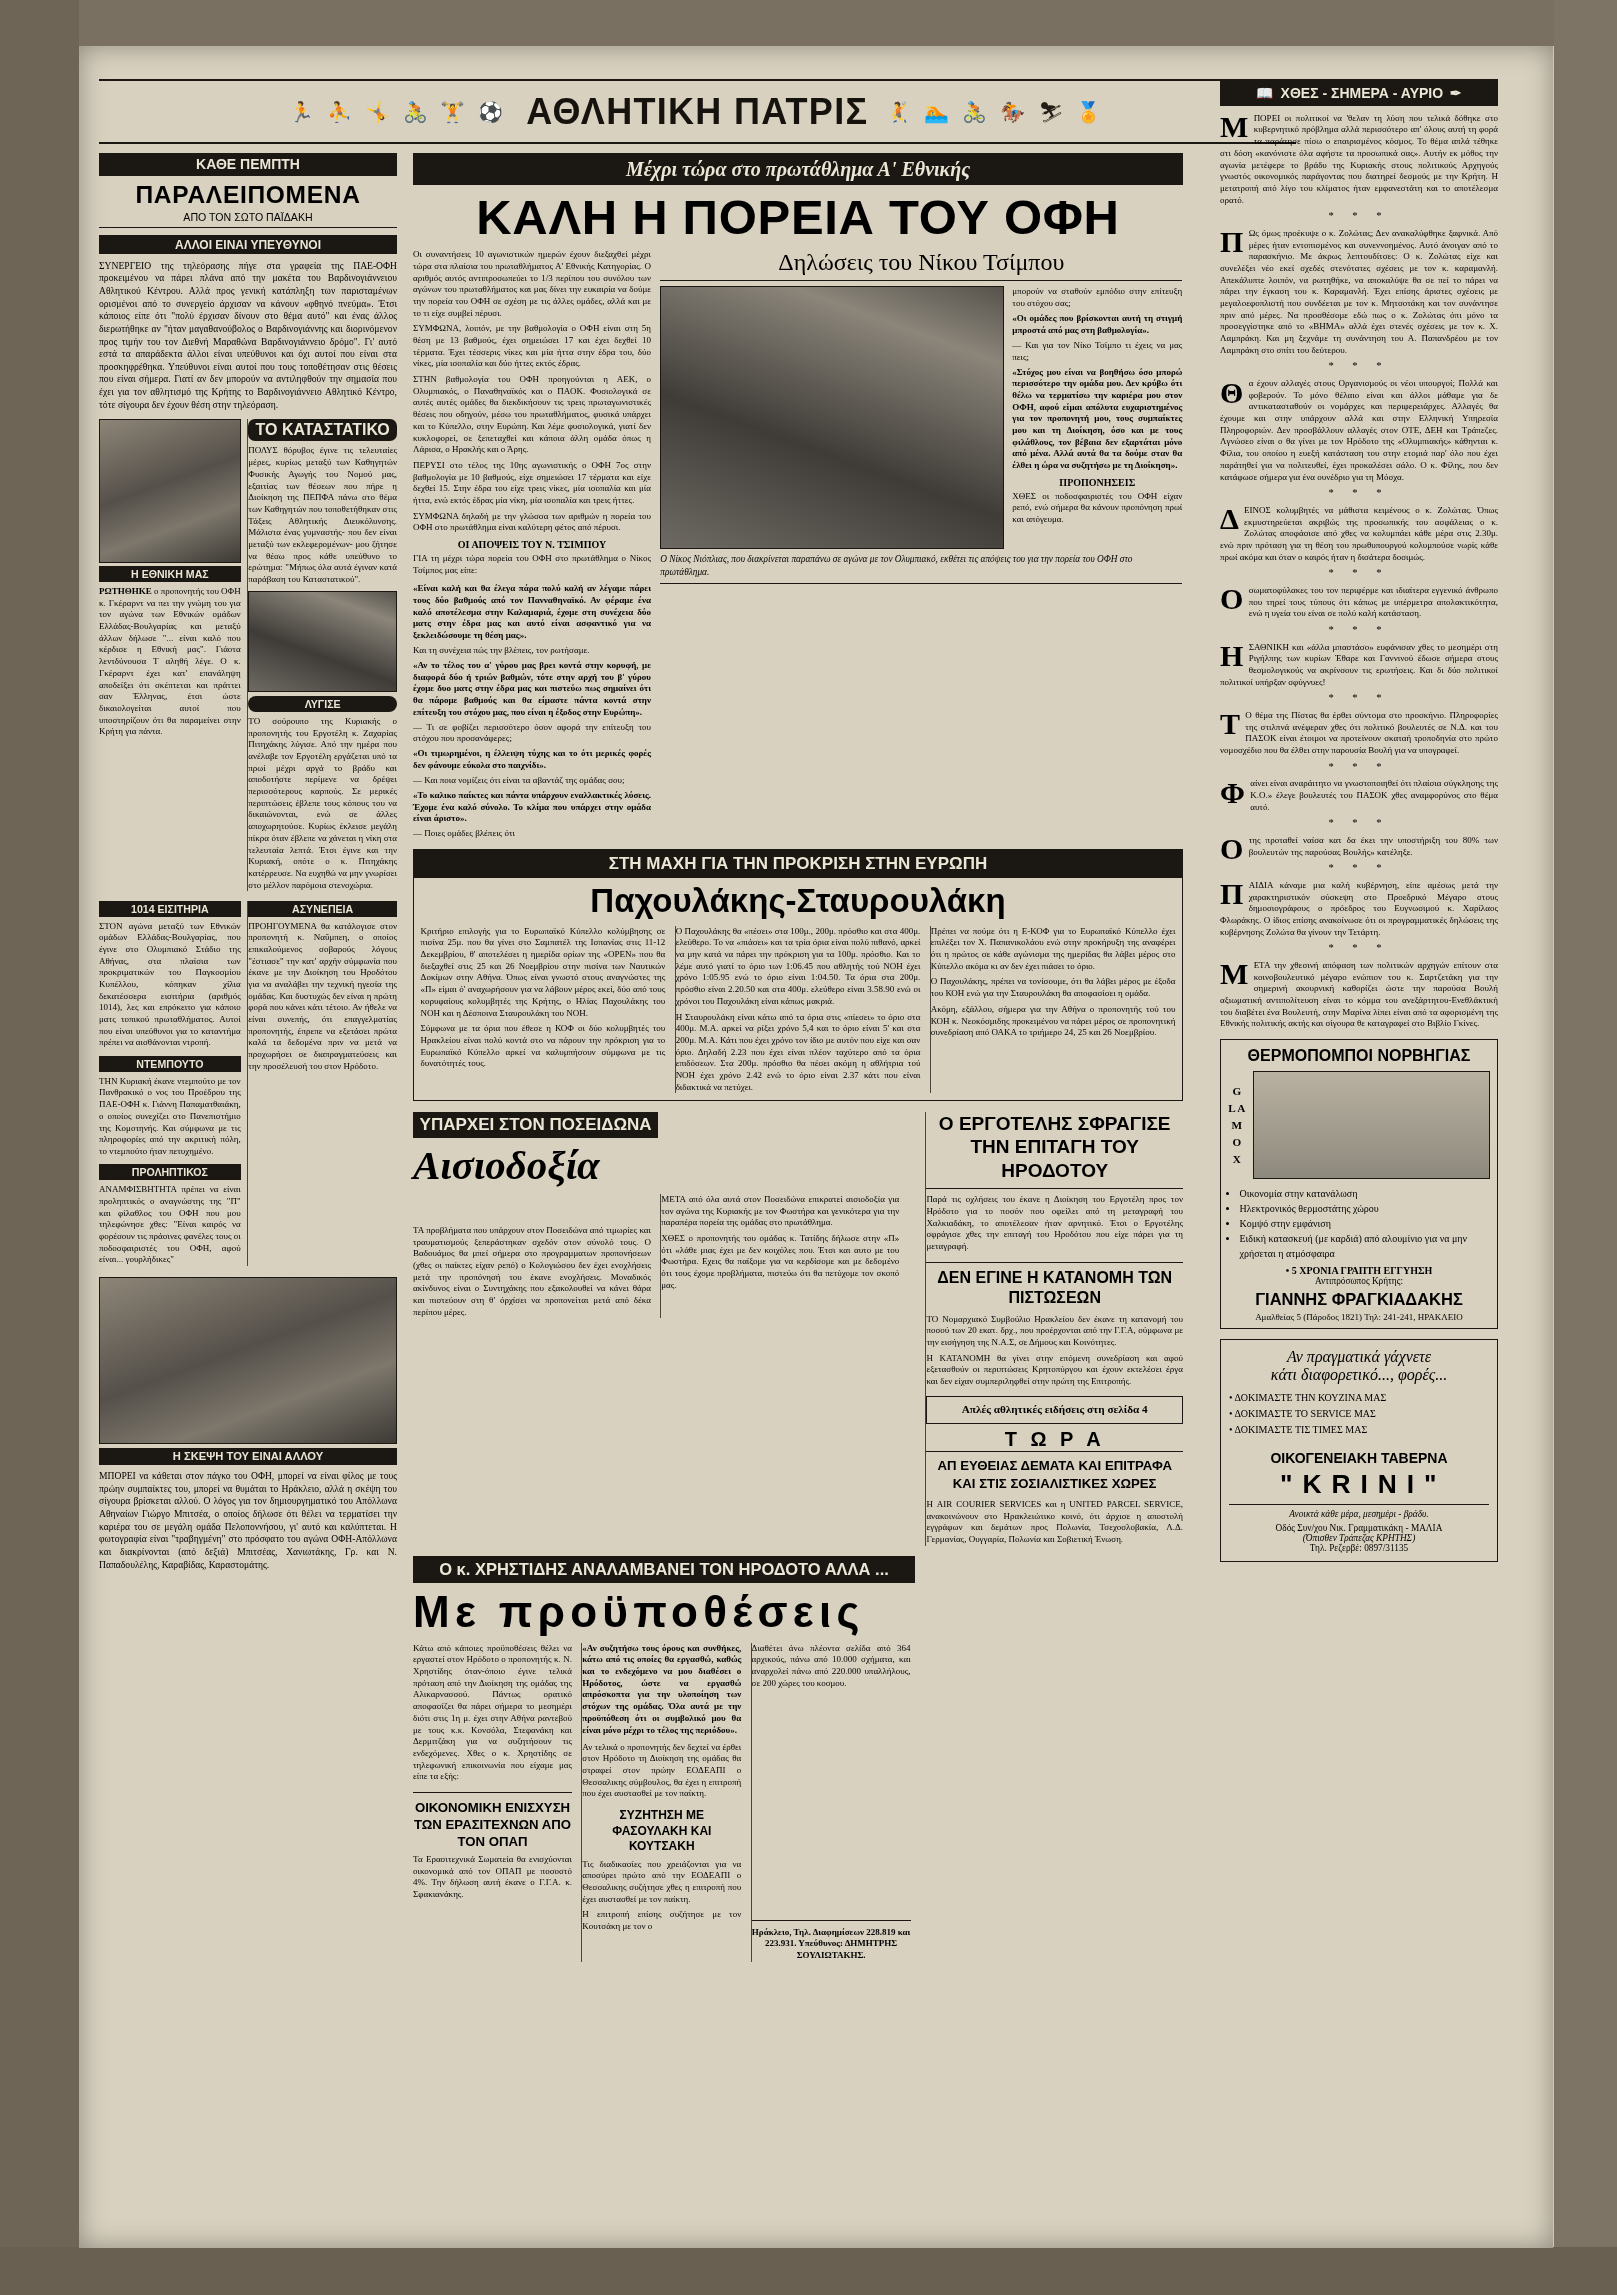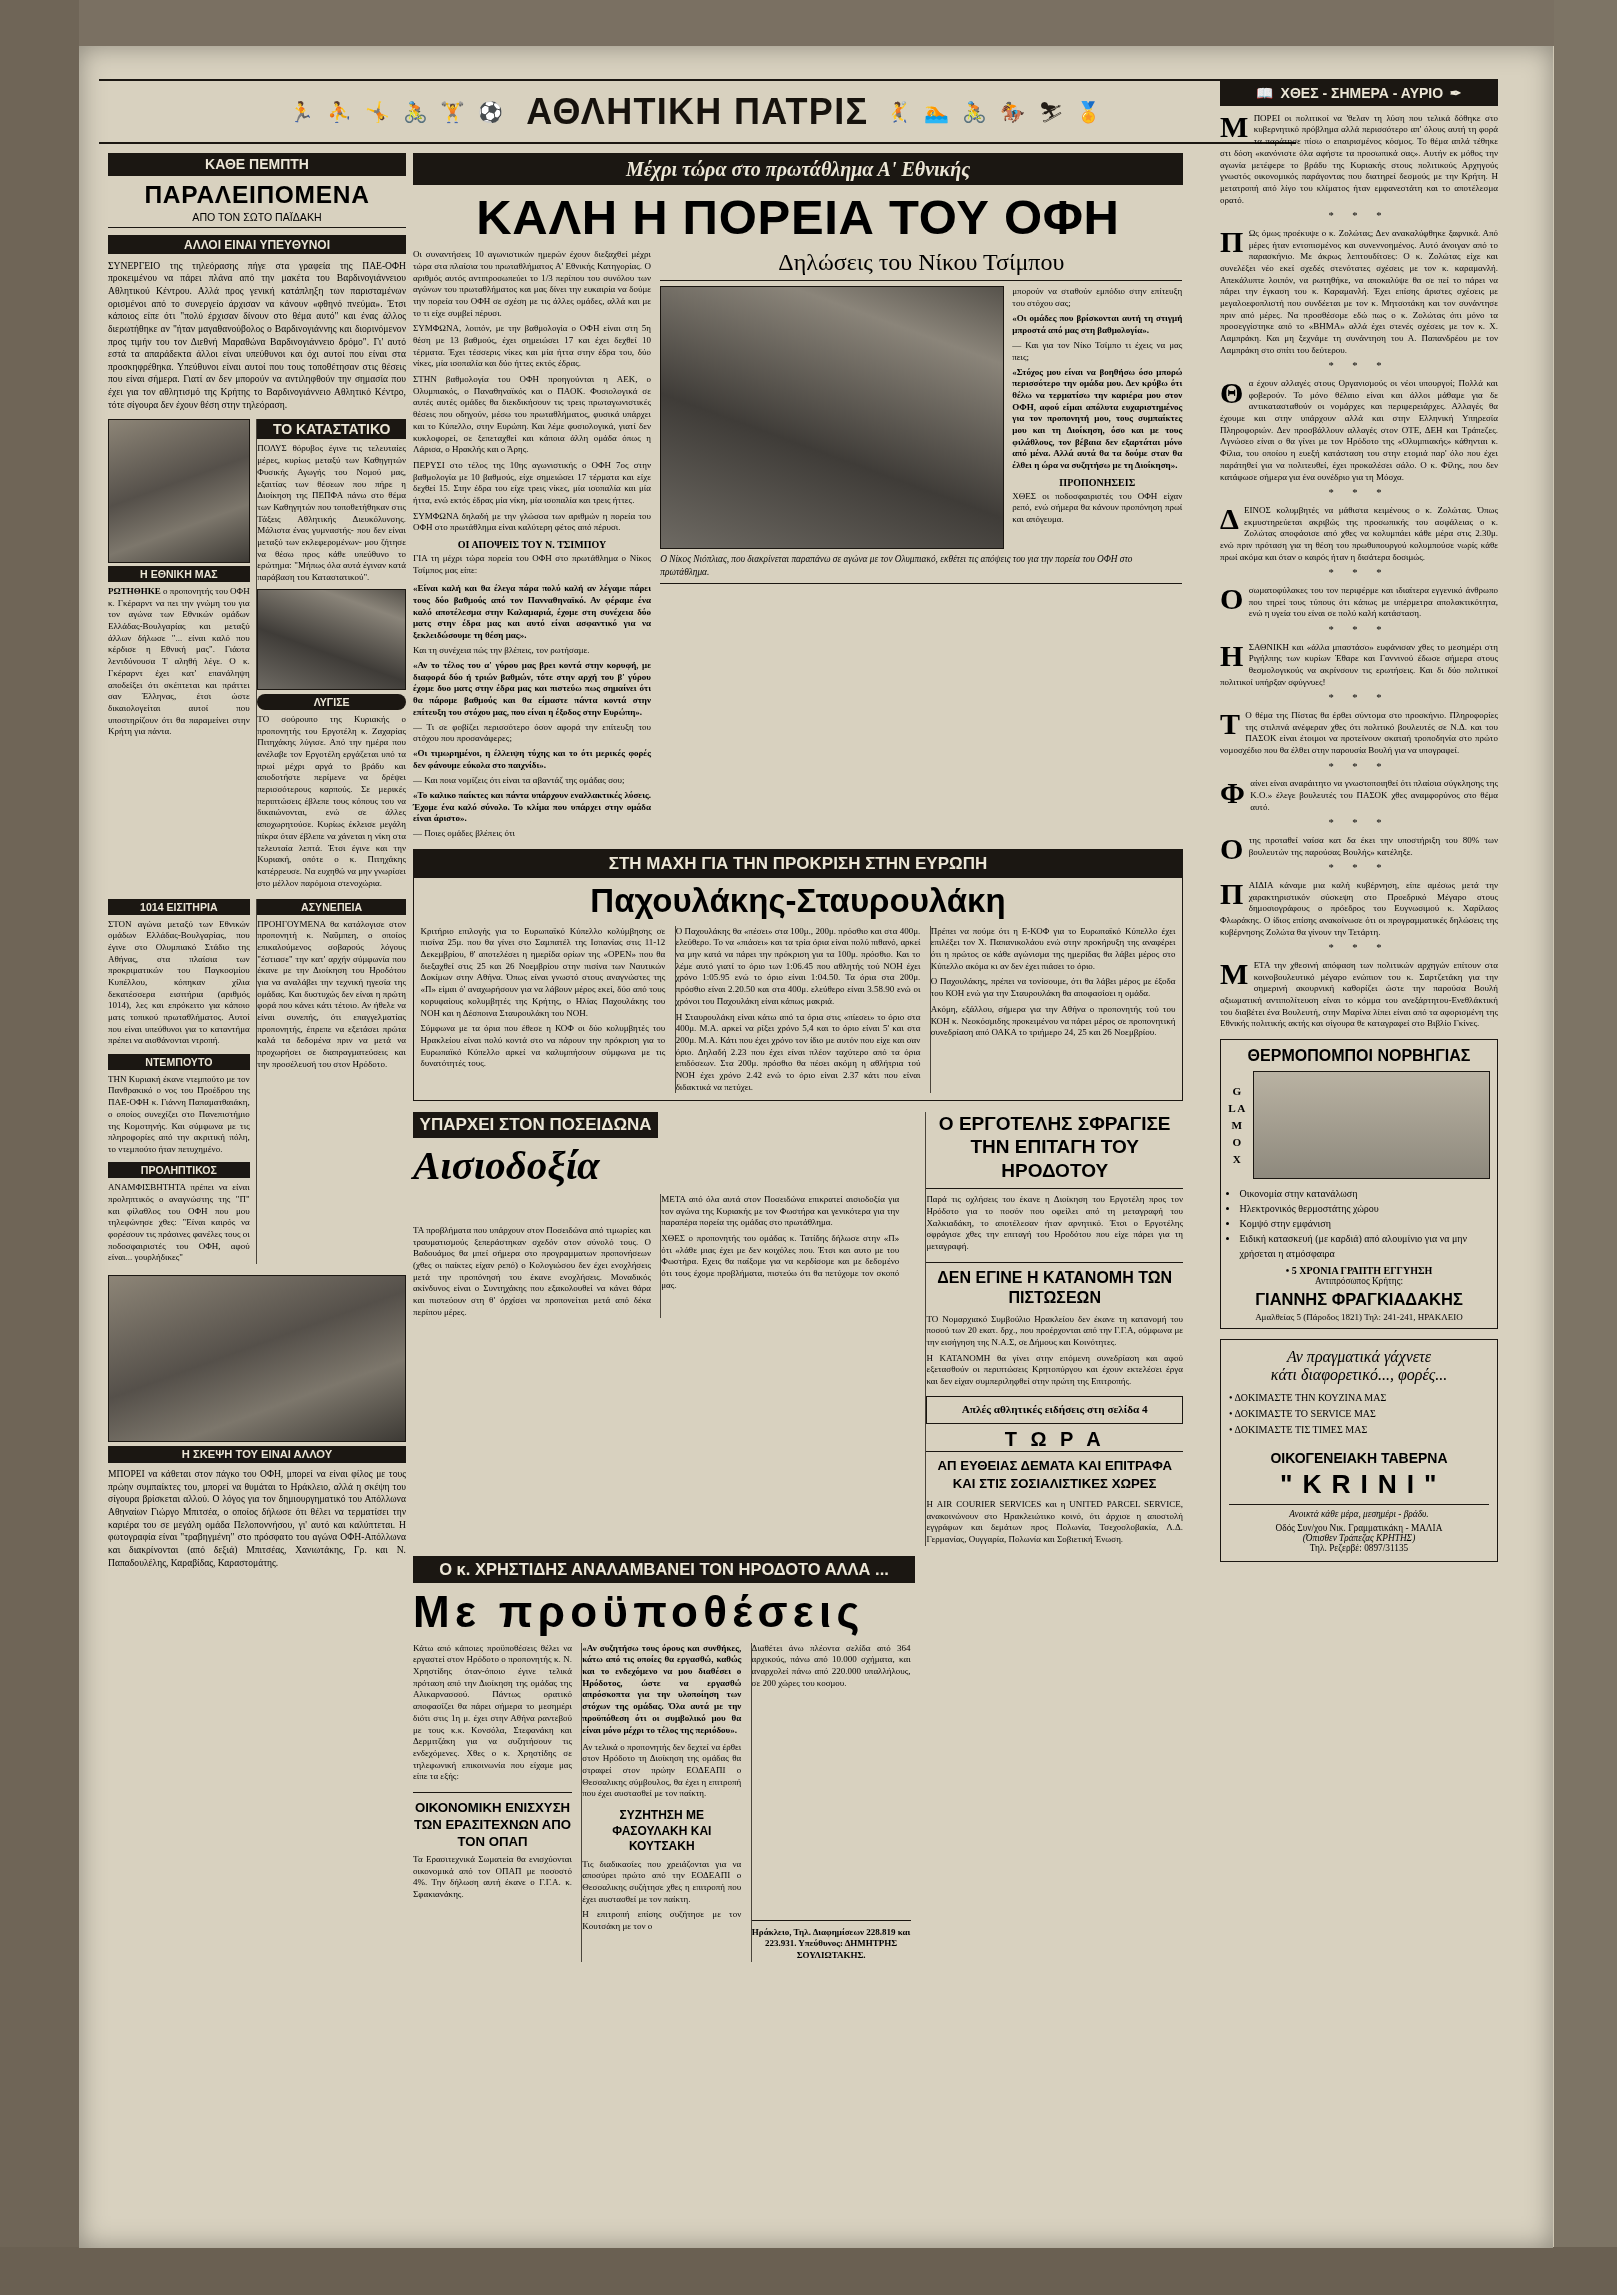--- a/index.html
+++ b/index.html
@@ -50,7 +50,7 @@
     <span class="pictos">🤾 🏊 🚴 🏇 ⛷ 🏅</span>
   </div>
 
-  <div class="col" style="left:108px;top:153px;width:298px;">
+  <div class="col" style="left:99px;top:153px;width:298px;">
     <div class="hdrbar" style="font-size:14px;padding:3.3px 0;">ΚΑΘΕ ΠΕΜΠΤΗ</div>
     <div class="ctr bigtitle" style="font-size:24.5px;margin:5.3px 0 2.6px;letter-spacing:0.7px;">ΠΑΡΑΛΕΙΠΟΜΕΝΑ</div>
     <div class="ctr" style="font-size:10.6px;font-family:'Liberation Sans',sans-serif;border-bottom:1.3px solid #1b1712;padding-bottom:4px;">ΑΠΟ ΤΟΝ ΣΩΤΟ ΠΑΪΔΑΚΗ</div>

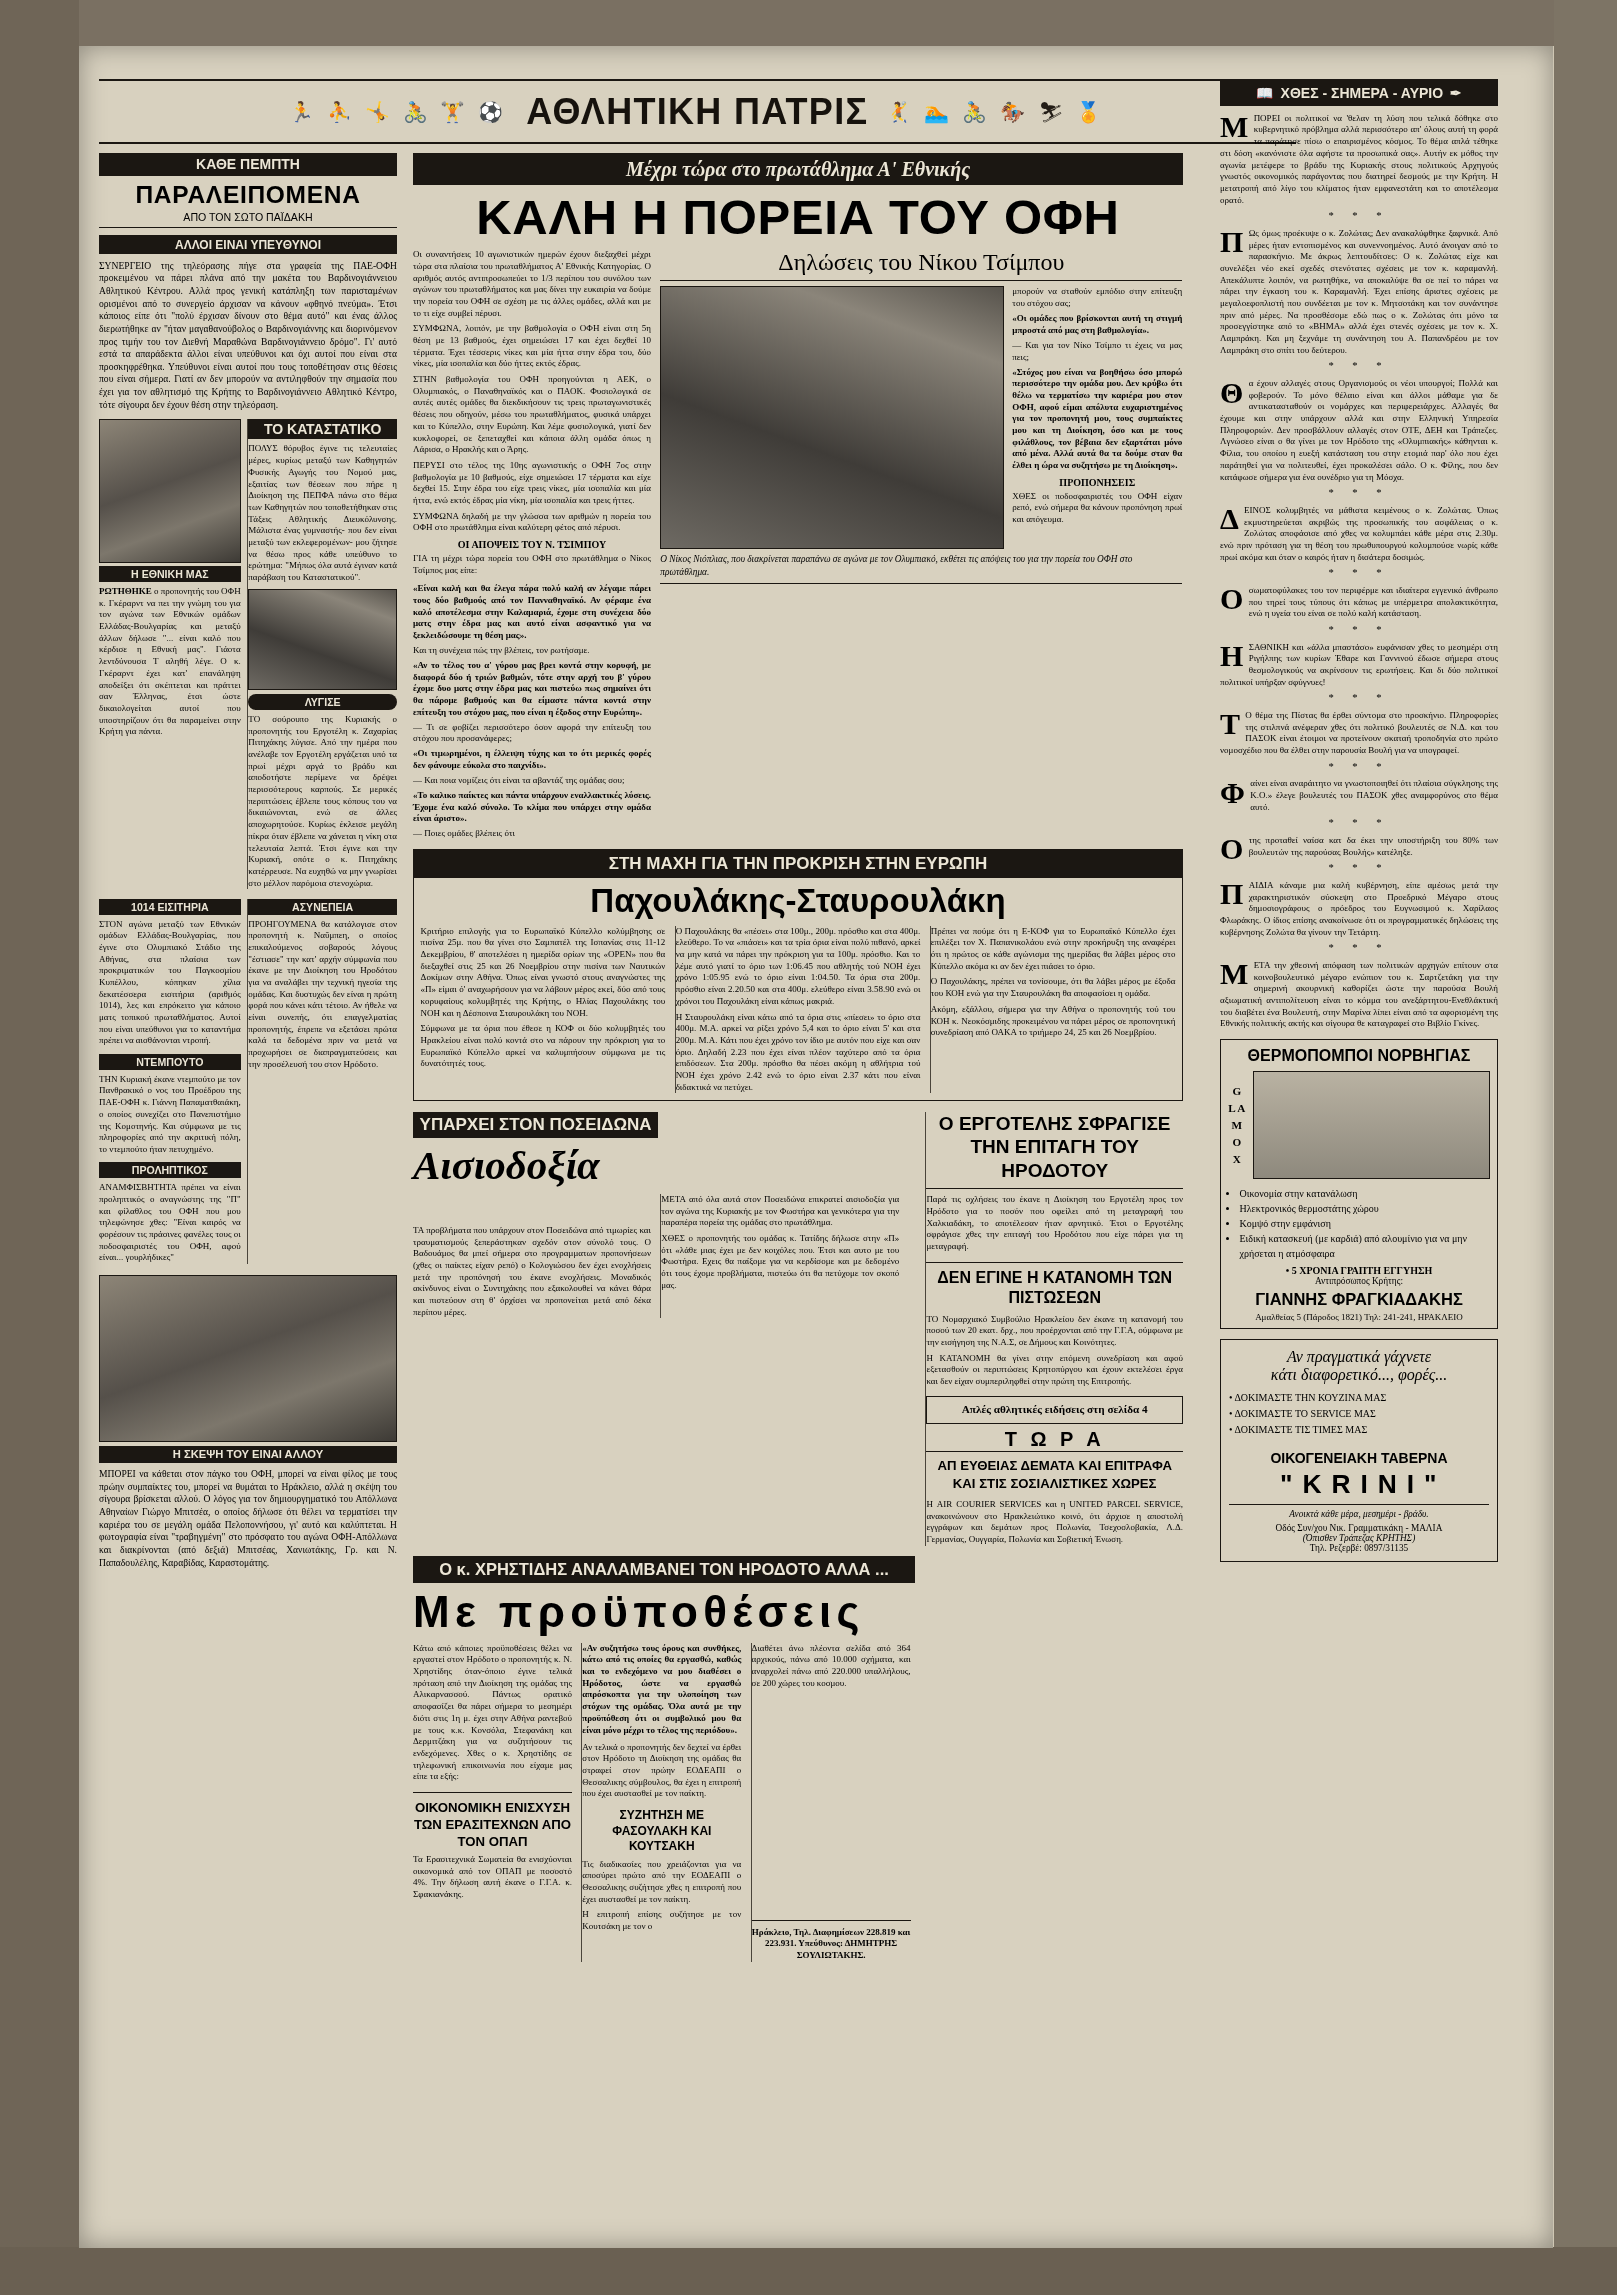--- a/index.html
+++ b/index.html
@@ -68,7 +68,7 @@
         </div>
       </div>
       <div style="width:149px;" class="colrule">
-        <div class="hdrbar" style="font-size:14px;padding:2px 7px;">ΤΟ ΚΑΤΑΣΤΑΤΙΚΟ</div>
+        <div class="hdrbar" style="font-size:16px;padding:2px 7px;border-radius:7px;">ΤΟ ΚΑΤΑΣΤΑΤΙΚΟ</div>
         <div class="just xsml" style="margin-top:4px;">ΠΟΛΥΣ θόρυβος έγινε τις τελευταίες μέρες, κυρίως μεταξύ των Καθηγητών Φυσικής Αγωγής του Νομού μας, εξαιτίας των θέσεων που πήρε η Διοίκηση της ΠΕΠΦΑ πάνω στο θέμα των Καθηγητών που τοποθετήθηκαν στις Τάξεις Αθλητικής Διευκόλυνσης. Μάλιστα ένας γυμναστής- που δεν είναι μεταξύ των εκλεφερομένων- μου ζήτησε να θέσω προς κάθε υπεύθυνο το ερώτημα: "Μήπως όλα αυτά έγιναν κατά παράβαση του Καταστατικού".</div>
         <div class="photo2" style="height:99px;margin-top:5.3px;border:0.7px solid #1b1712;"></div>
         <div class="hdrbar" style="font-size:10.6px;padding:2px 0;margin-top:4px;border-radius:8px;">ΛΥΓΙΣΕ</div>

